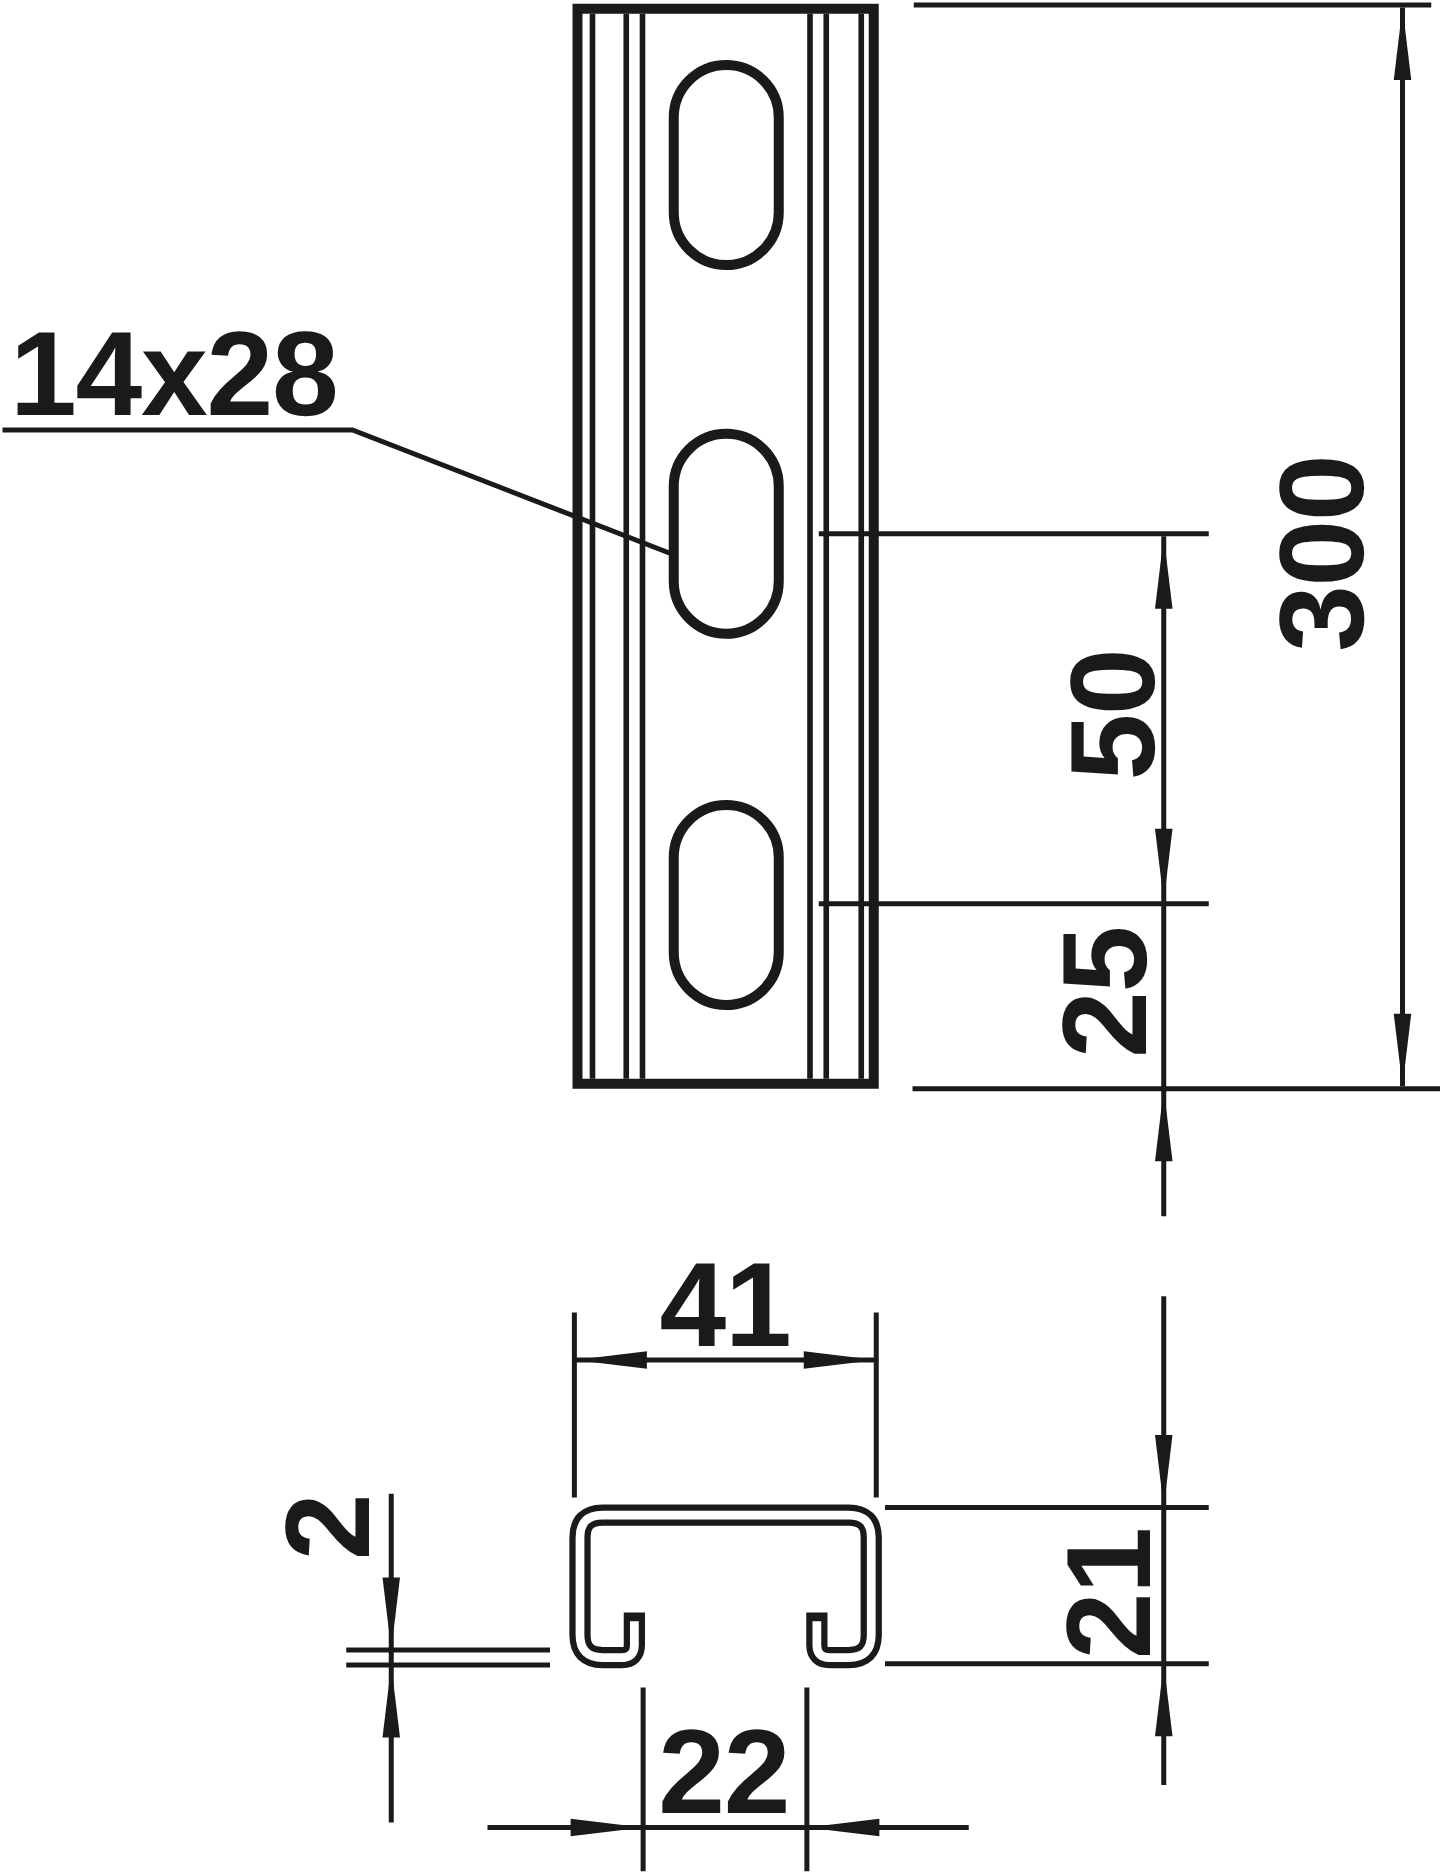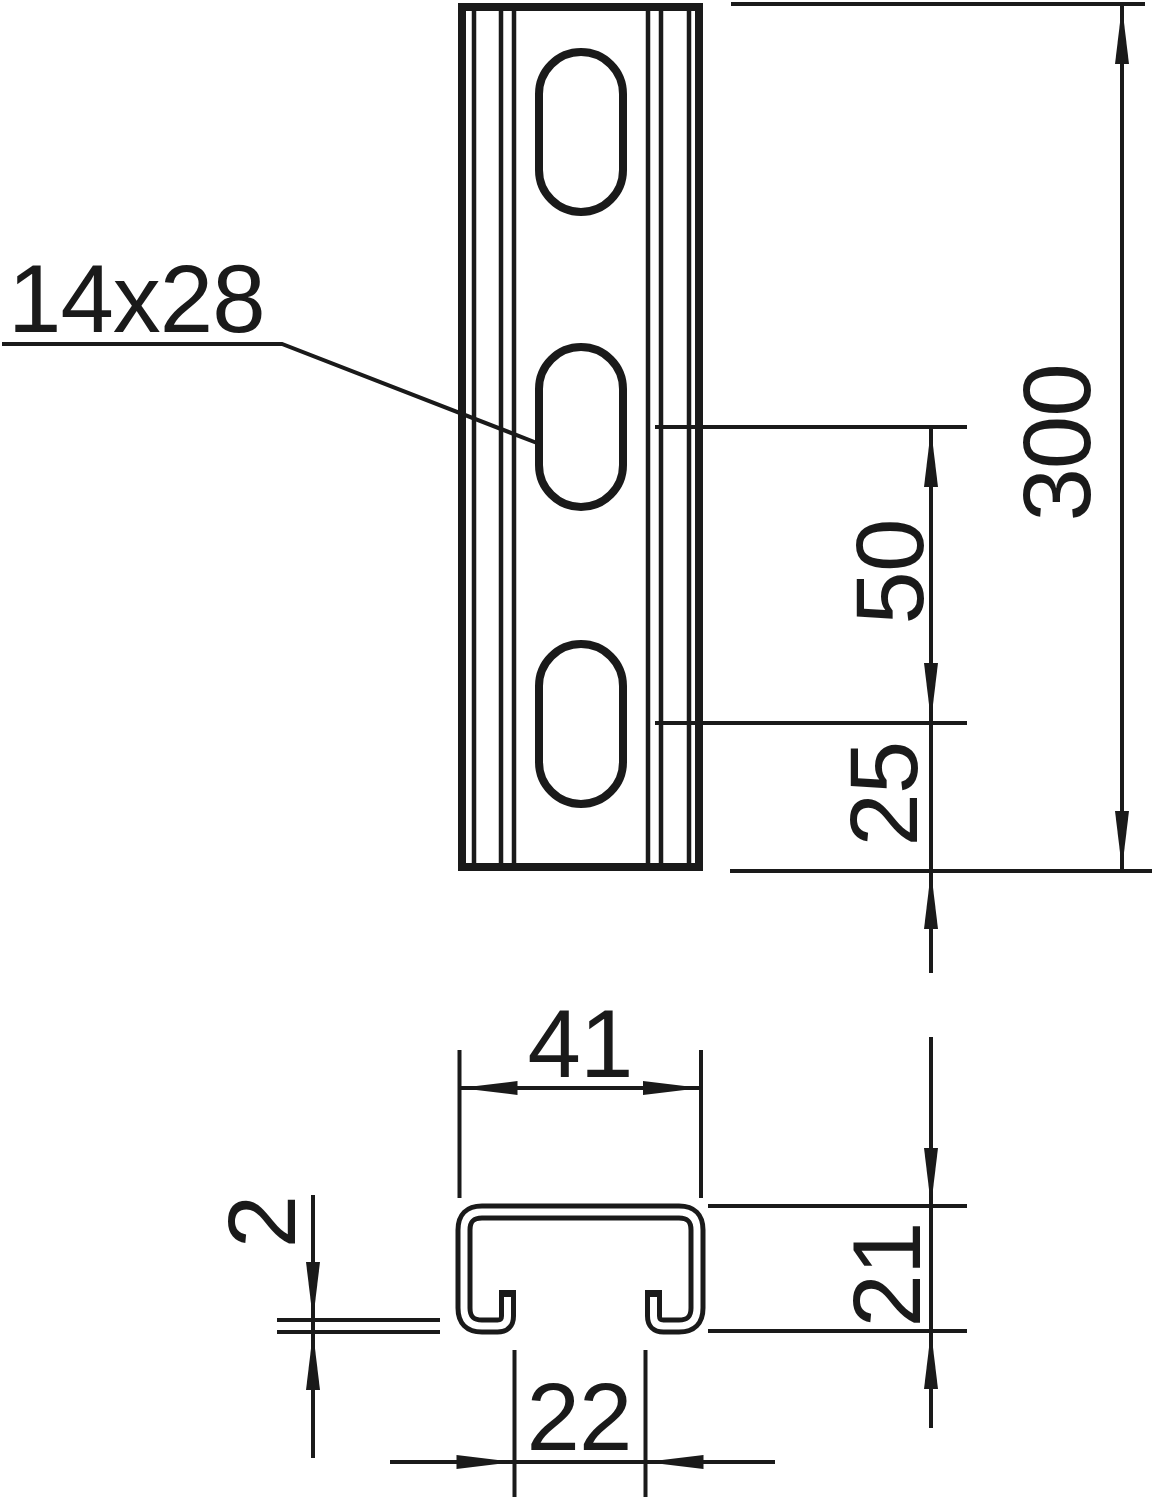--- a/index.html
+++ b/index.html
@@ -8,6 +8,7 @@
     width: 1009px; height: 1500px;
     background: var(--bg-color, #ffffff);
     font-family: "Liberation Sans", sans-serif;
+    font-weight: bold;
   }
   svg { display: block; }
   .thick   { stroke: var(--line-color,#1a1a1a); stroke-width: 8;   fill: none; }

